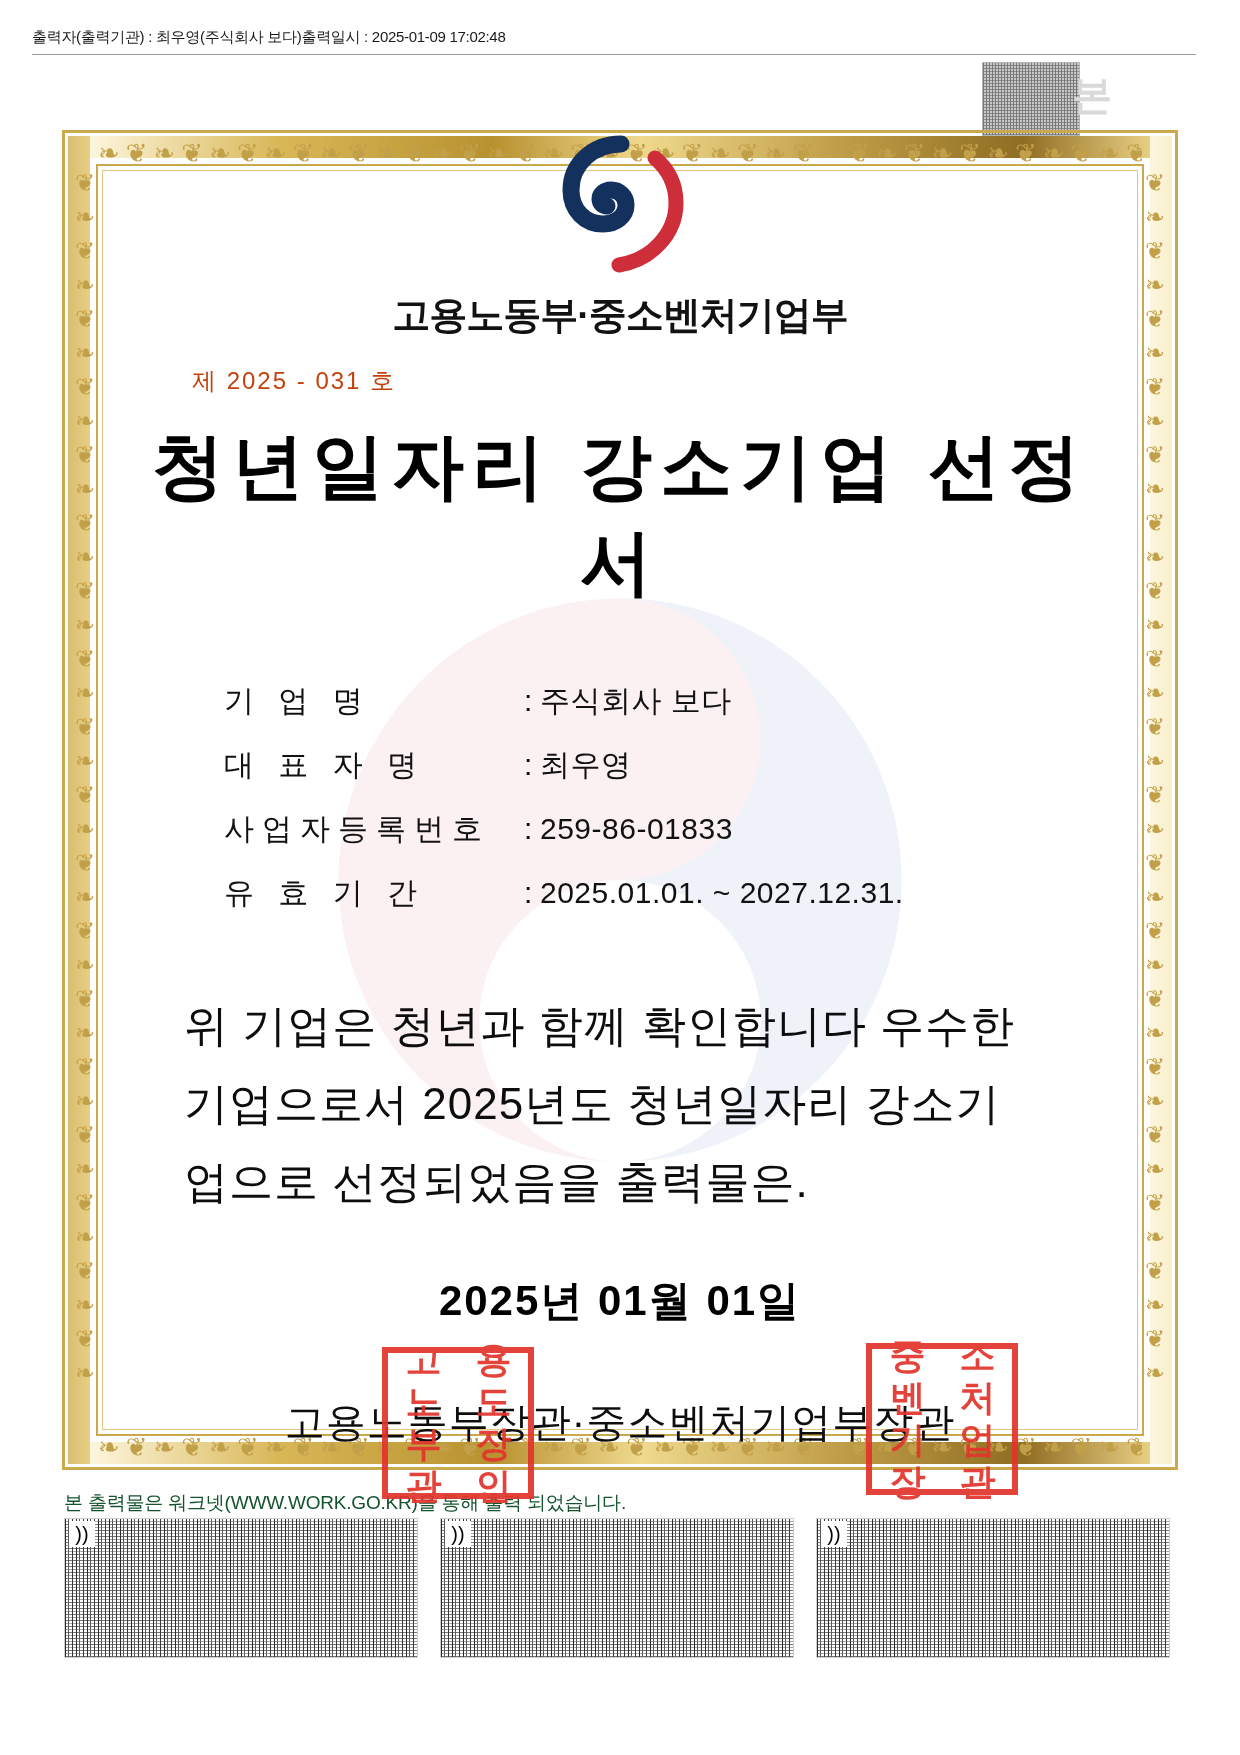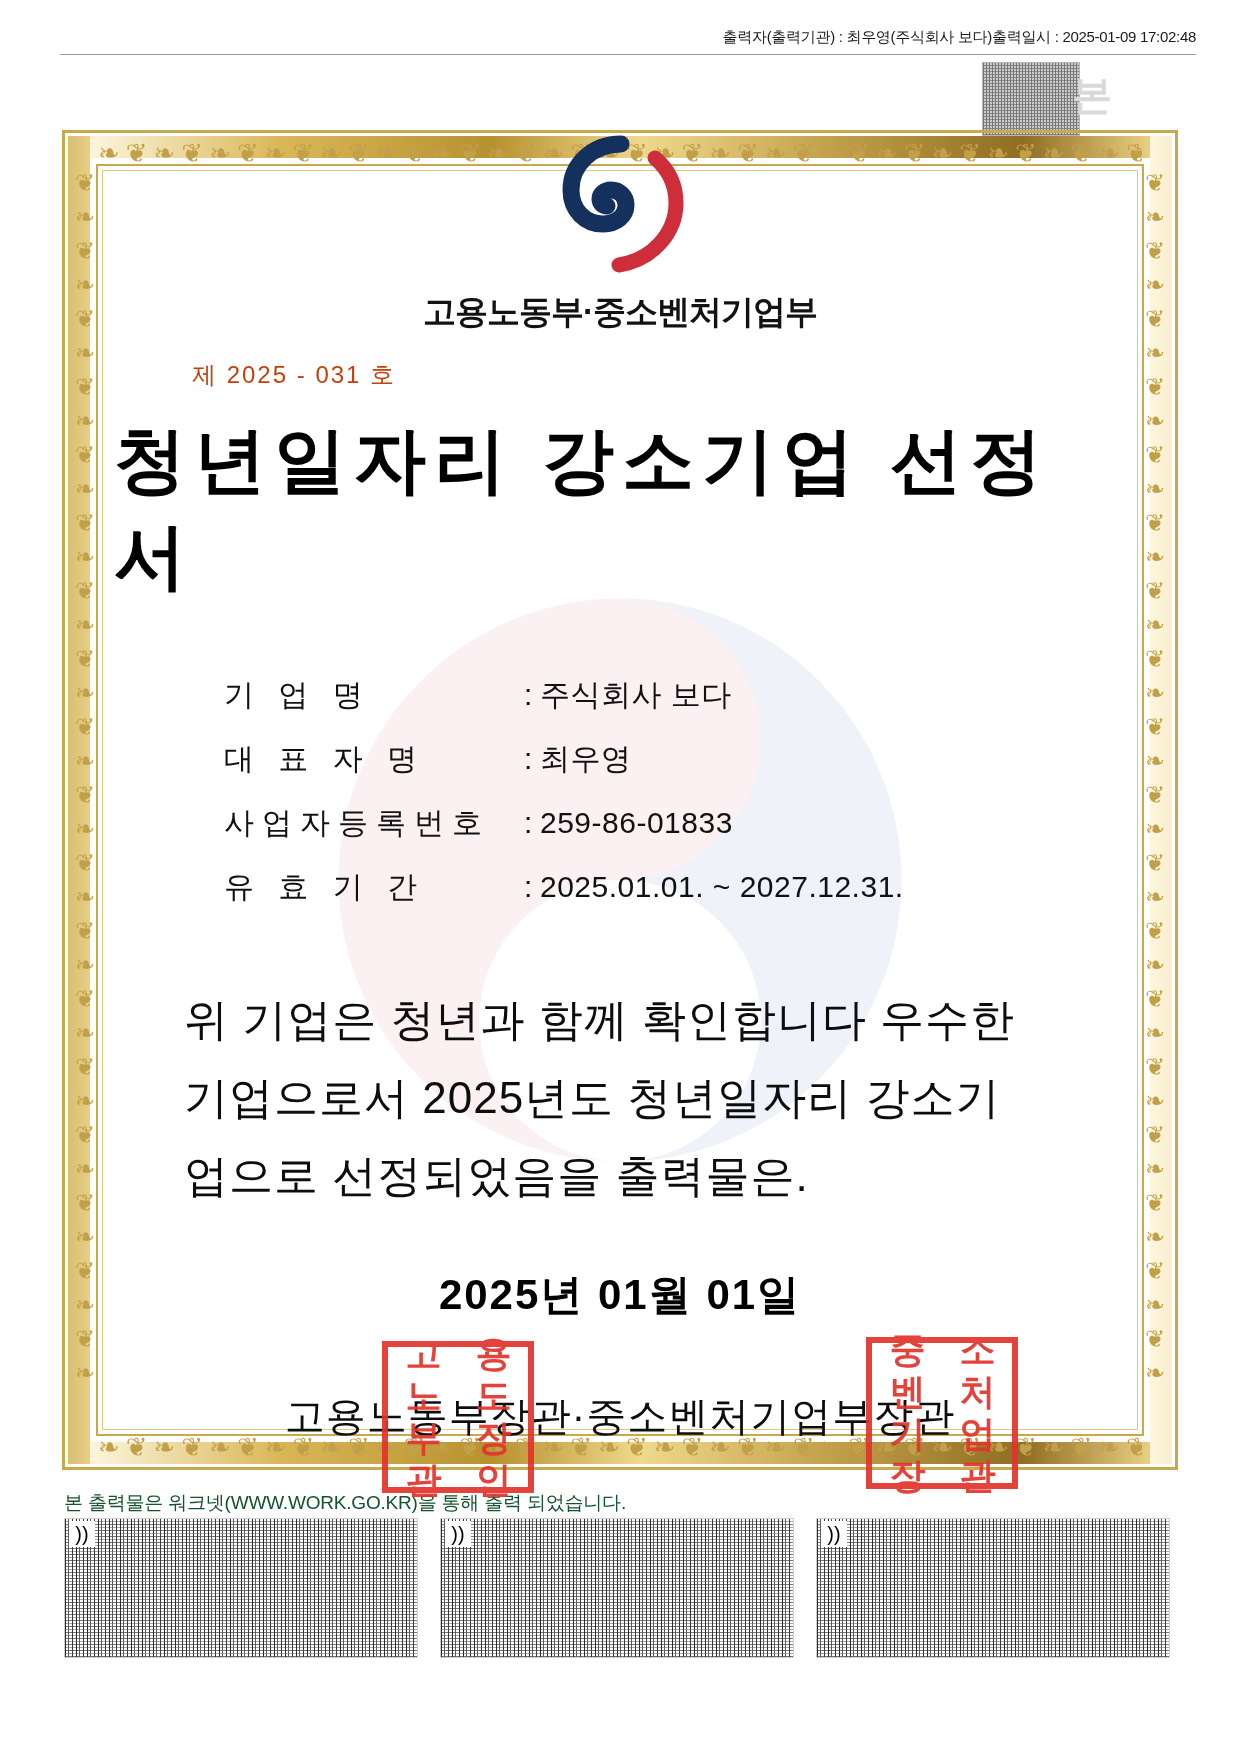--- a/index.html
+++ b/index.html
@@ -20,12 +20,12 @@
   .print-header {
     position: absolute;
     top: 28px;
-    left: 60px;
+    left: 32px;
     right: 44px;
     height: 26px;
     border-bottom: 1px solid #9a9a9a;
     display: flex;
-    justify-content: flex-end;
+    justify-content: flex-start;
     align-items: flex-start;
     font-size: 15px;
     letter-spacing: -0.3px;

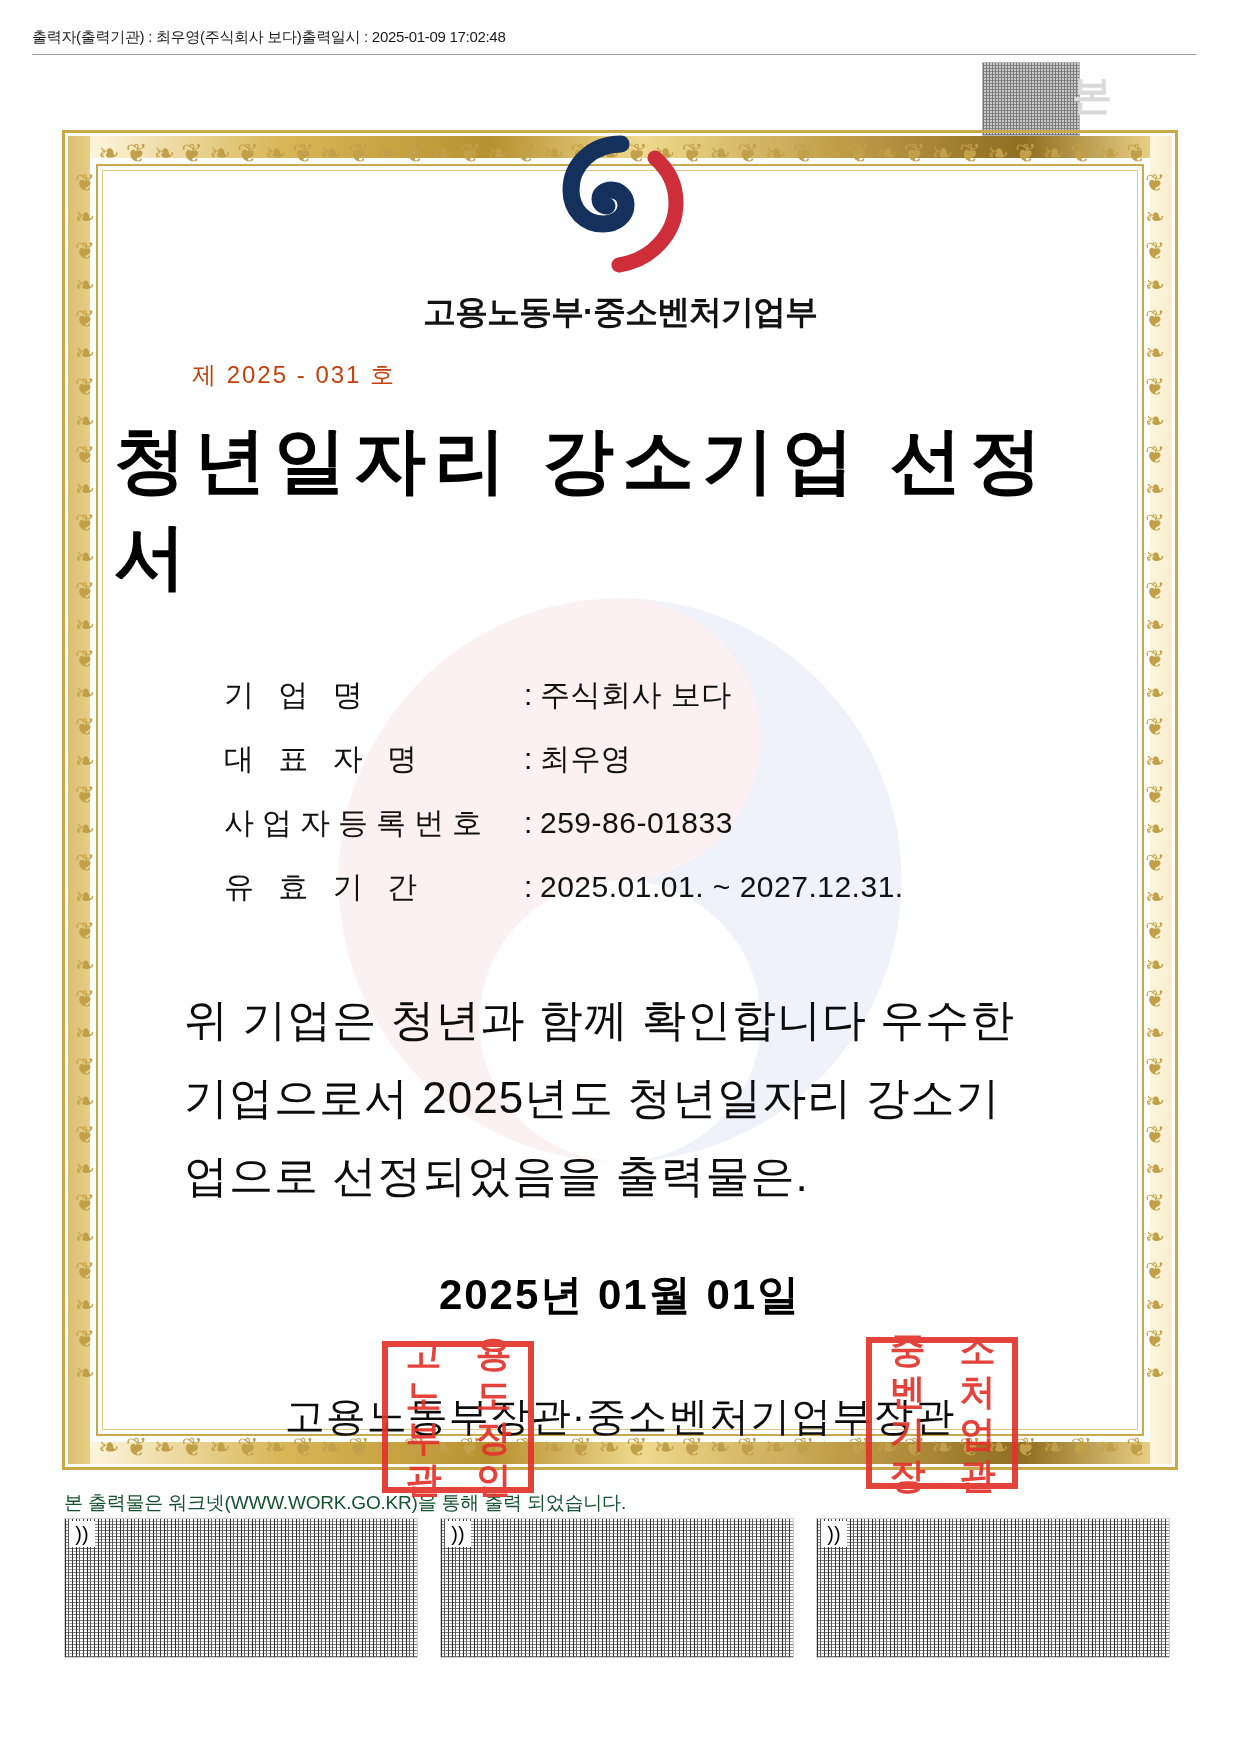--- a/index.html
+++ b/index.html
@@ -131,7 +131,7 @@
   .emblem svg { display: inline-block; }
   .ministry {
     text-align: center;
-    font-size: 33px;
+    font-size: 38px;
     font-weight: 700;
     letter-spacing: -1px;
     margin-top: 2px;

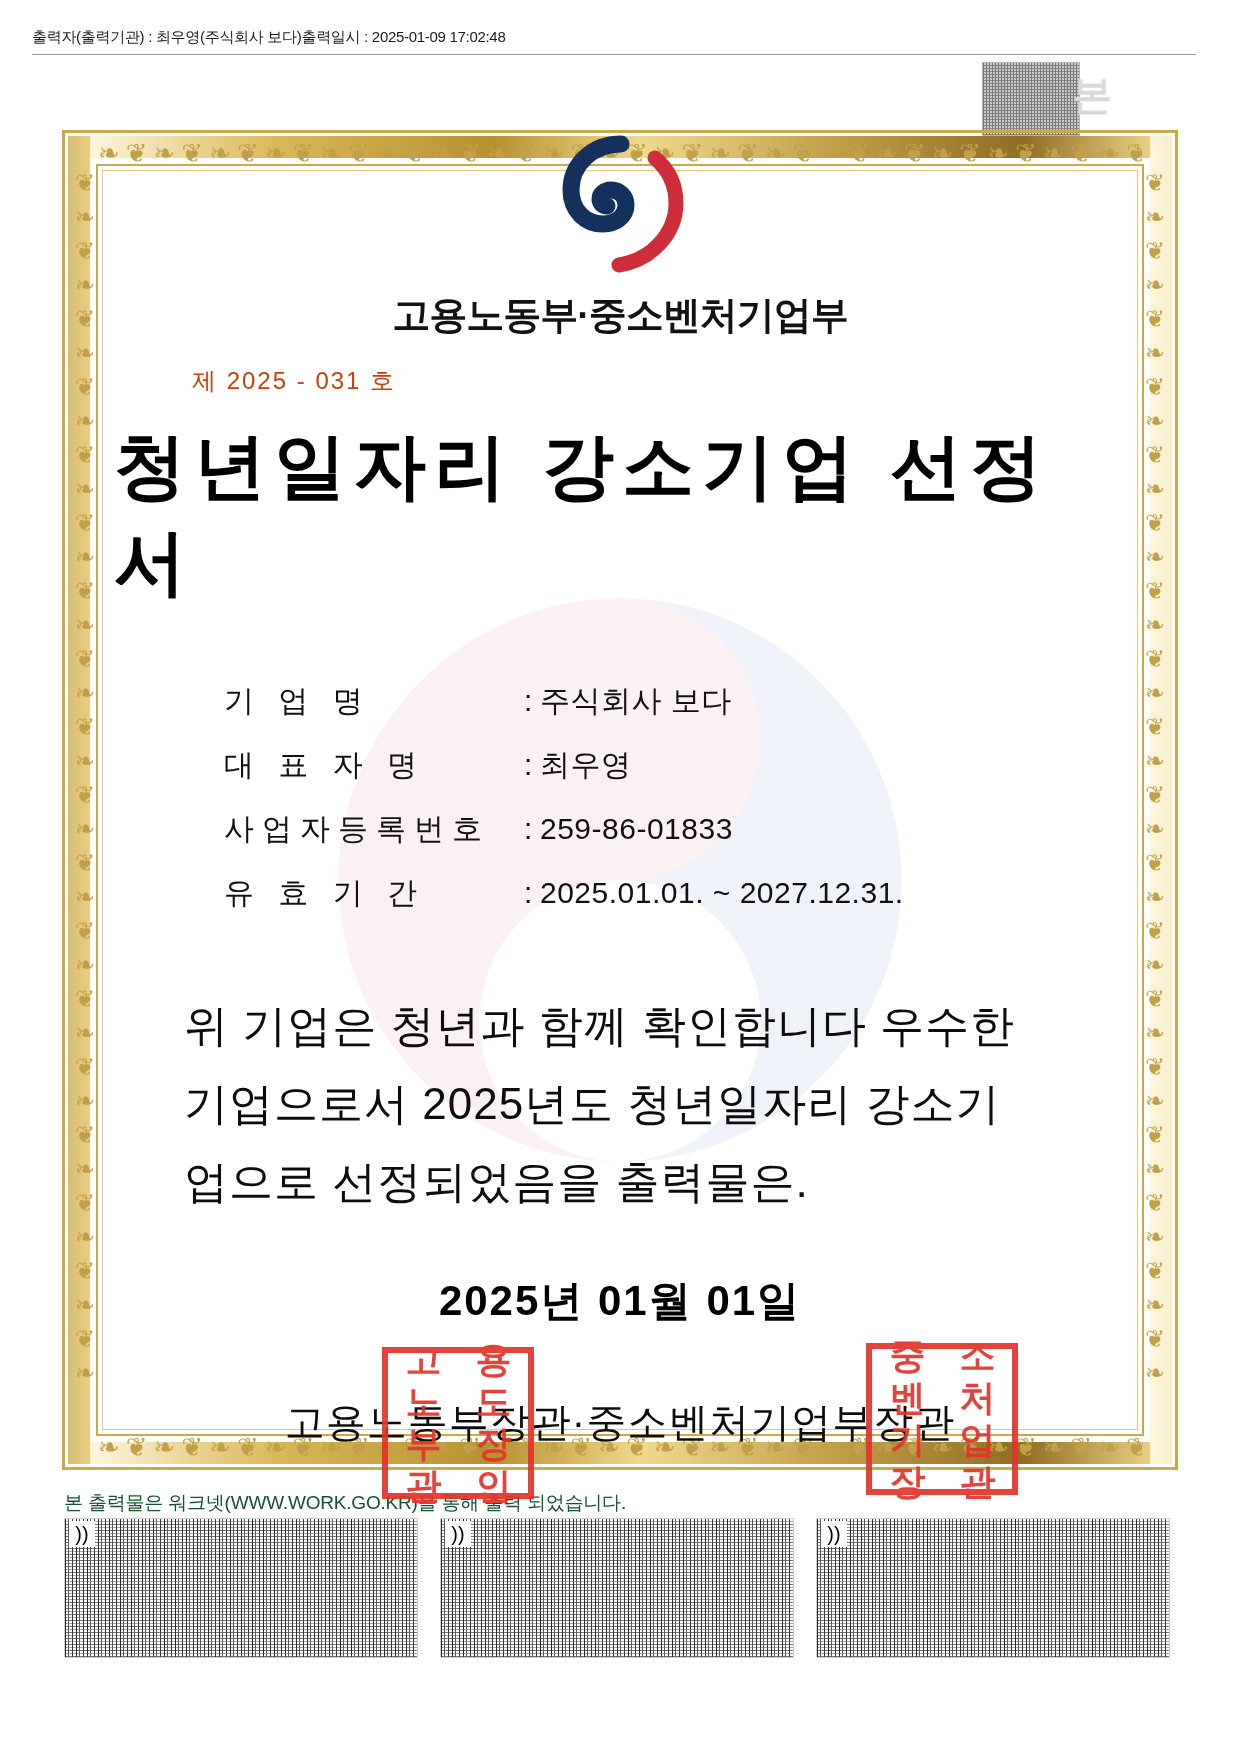--- a/index.html
+++ b/index.html
@@ -148,7 +148,7 @@
   }
 
   .title {
-    text-align: left;
+    text-align: center;
     font-size: 72px;
     font-weight: 700;
     letter-spacing: 8px;

